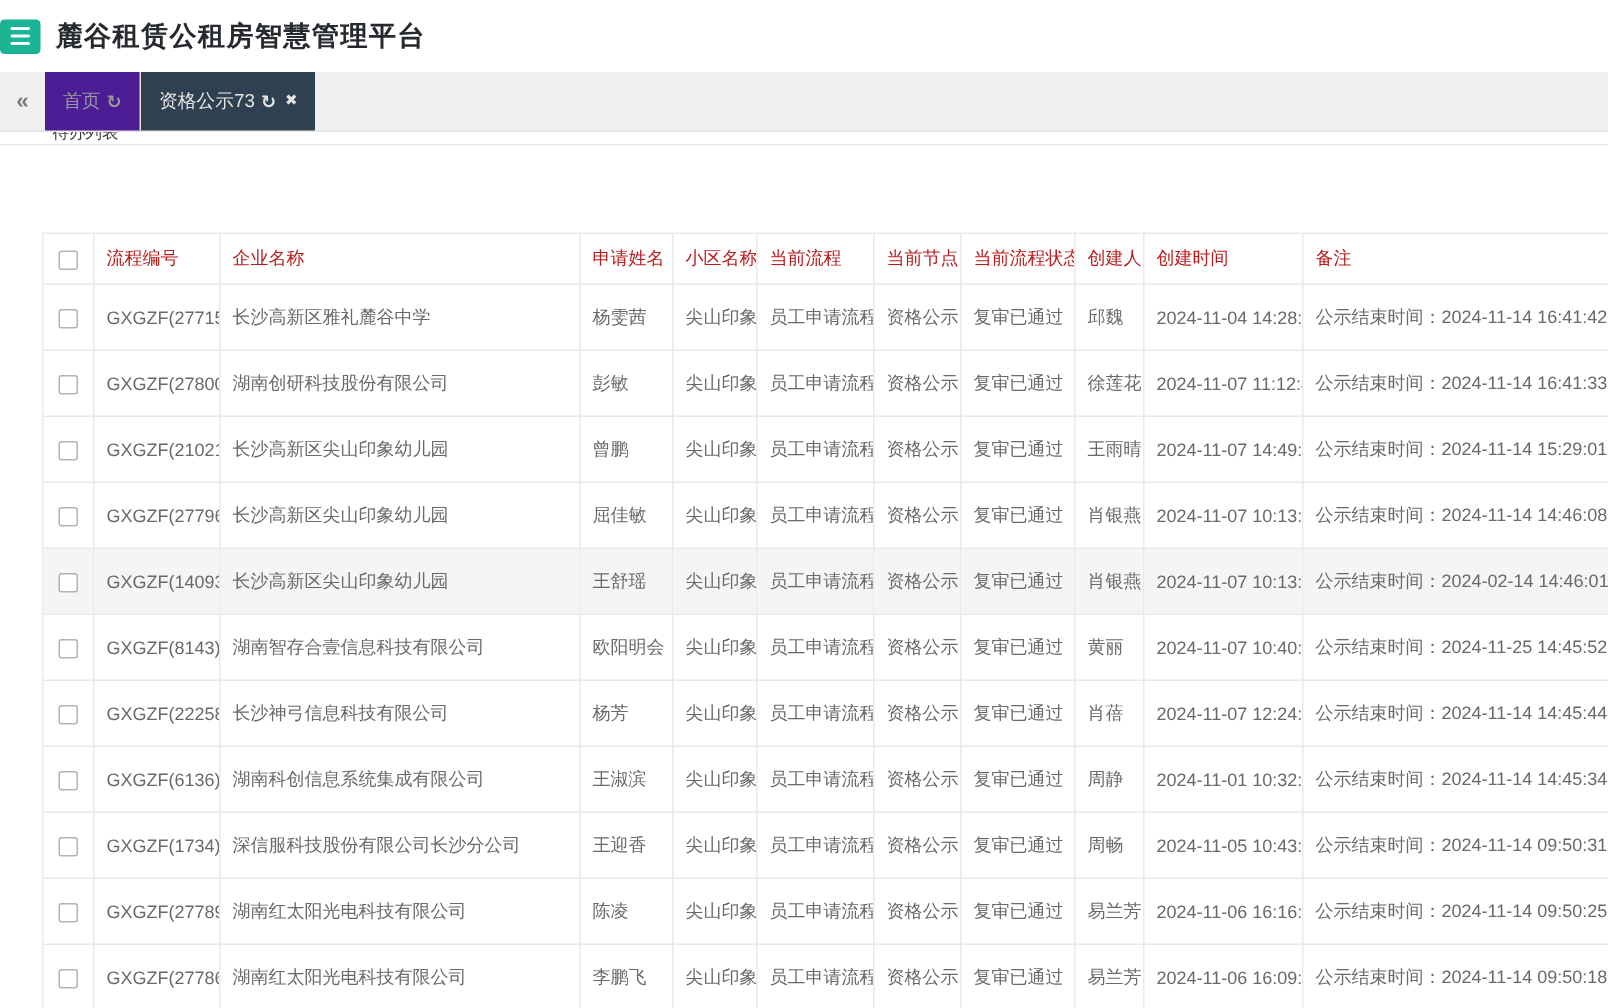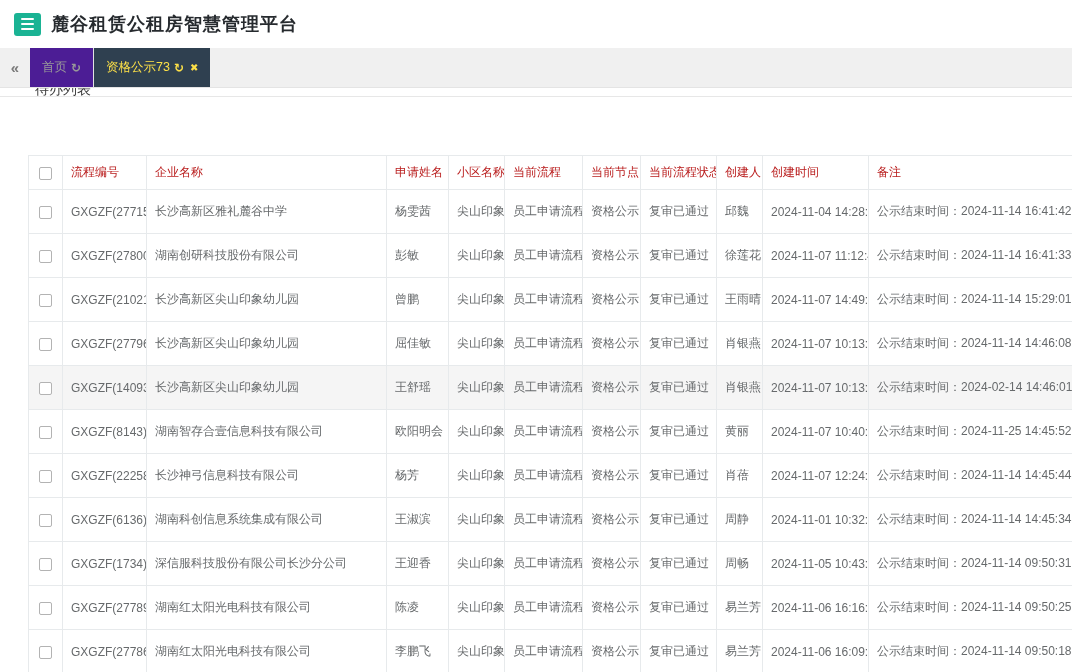--- a/index.html
+++ b/index.html
@@ -7,7 +7,7 @@
   body { background:#ffffff; font-family:"Liberation Sans","DejaVu Sans",sans-serif; }
 
   
-  .topbar { height:48px; background:#ffffff; display:flex; align-items:center; padding-left:14px; }
+  .topbar { height:48px; background:#ffffff; display:flex; align-items:center; }
   .menu-btn { width:27px; height:23px; background:#1ab394; border-radius:3px;
               display:flex; flex-direction:column; justify-content:center; align-items:center;
               gap:3px; cursor:pointer; flex:0 0 auto; }

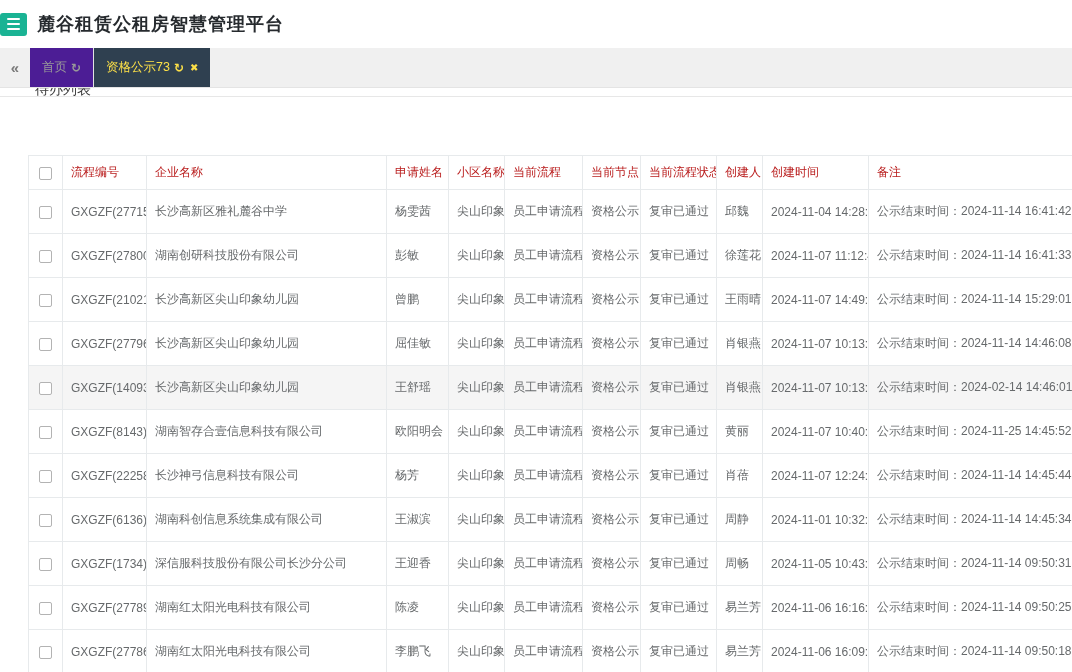--- a/index.html
+++ b/index.html
@@ -22,7 +22,7 @@
          color:#999; background:#4c1d95; border-right:1px solid #e2e2e2; cursor:pointer; white-space:nowrap; }
   .tab .ico-refresh { font-size:12px; font-weight:bold; }
   .tab .ico-close { font-size:10px; margin-left:2px; }
-  .tab.active { background:#2f4050; color:#fde047; border-right:none; }
+  .tab.active { background:#2f4050; color:#e5e5e5; border-right:none; }
 
   
   .panel-strip { height:9px; background:#ffffff; border-bottom:1px solid #e7e7e7;

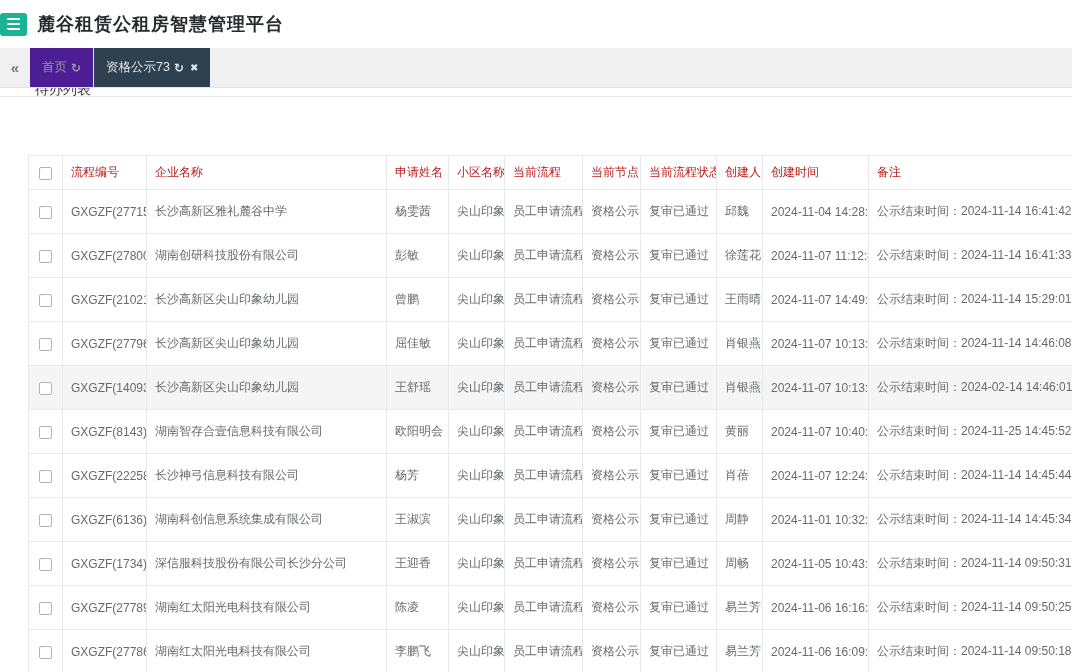--- a/index.html
+++ b/index.html
@@ -27,7 +27,7 @@
   
   .panel-strip { height:9px; background:#ffffff; border-bottom:1px solid #e7e7e7;
                  overflow:hidden; position:relative; }
-  .clipped-label { position:absolute; left:35px; top:-7px; font-size:14px; color:#3c3c3c; }
+  .clipped-label { position:absolute; left:35px; top:-7px; font-size:11px; color:#3c3c3c; }
 
   
   .table-wrap { margin:58px 0 0 28px; width:1044px; }

